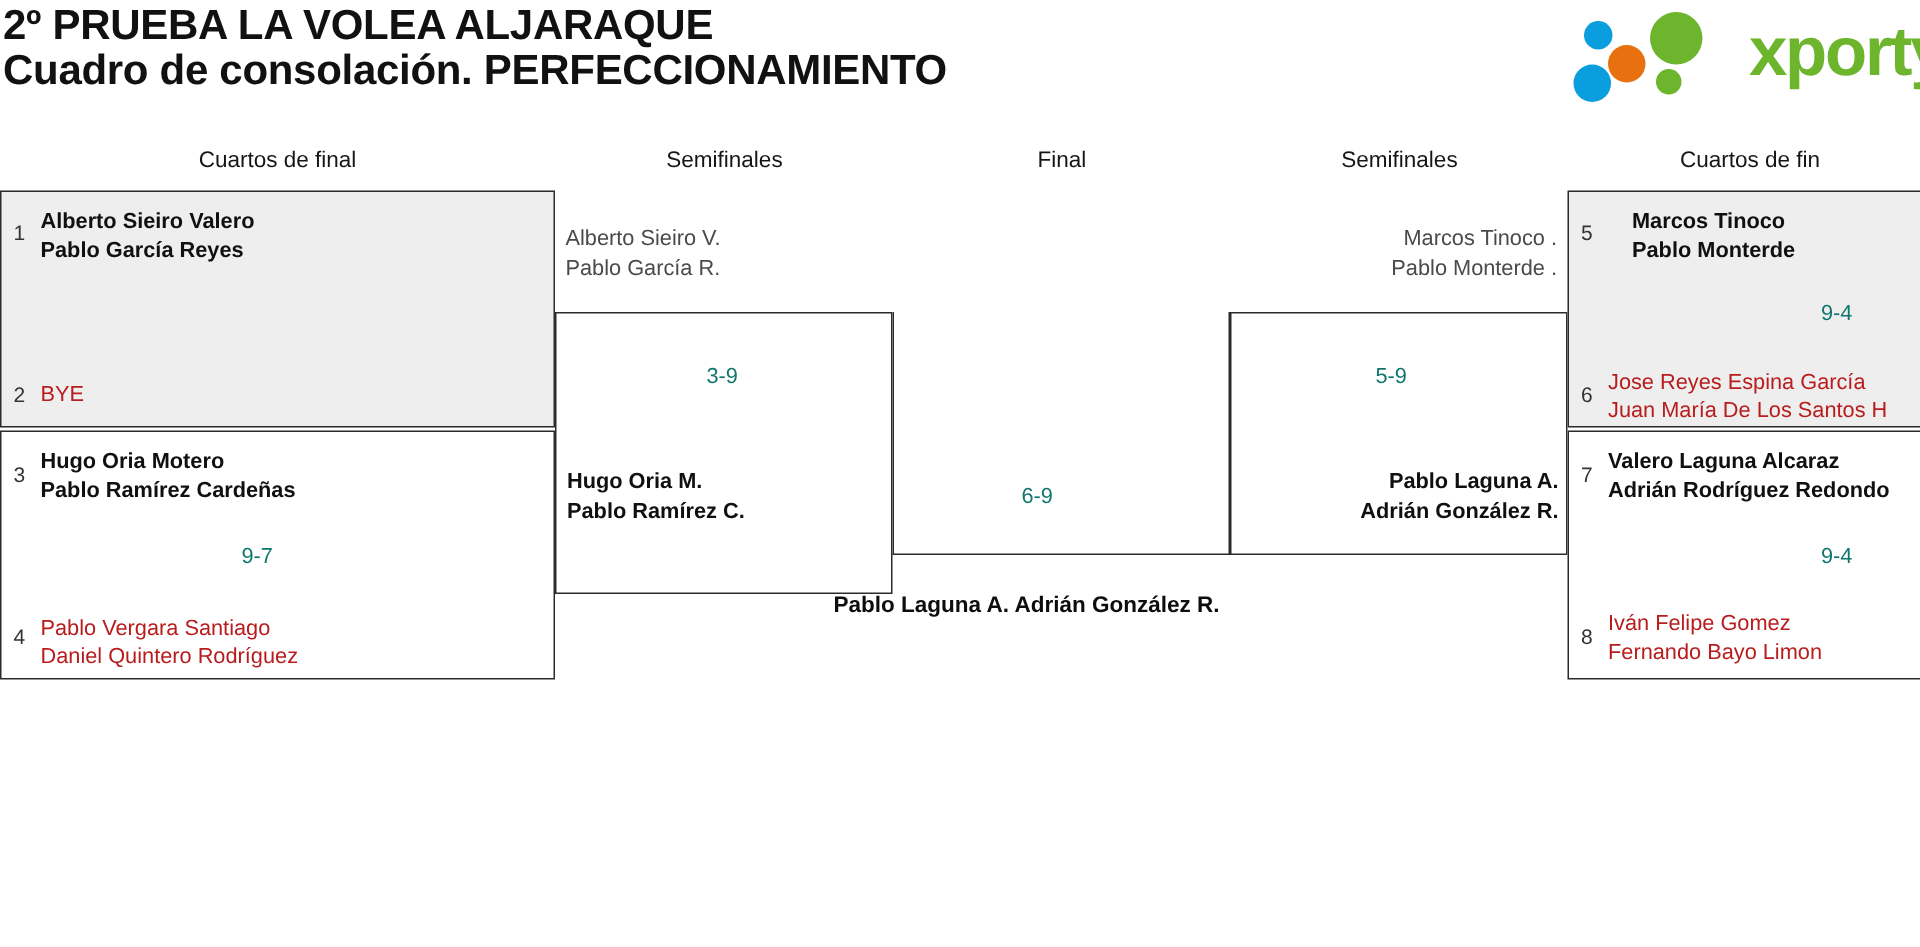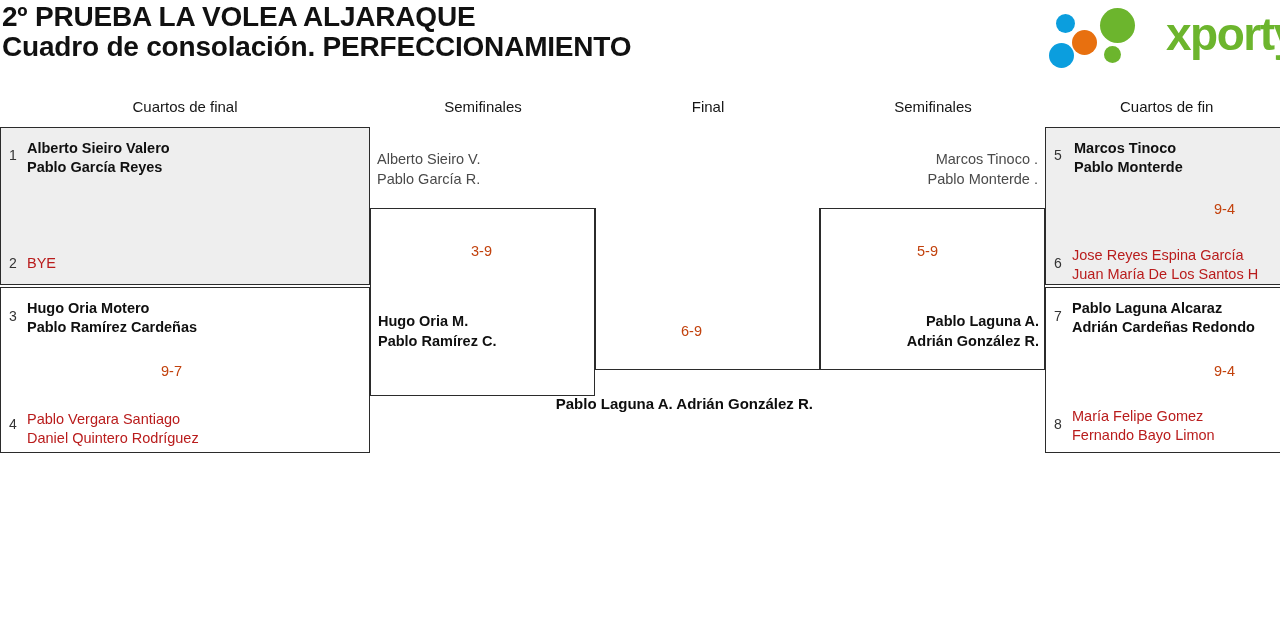--- a/index.html
+++ b/index.html
@@ -208,7 +208,7 @@
 
 <div class="mbox shaded" style="left:1045px; top:127px; width:370px; height:158px;">
   <span class="seed" style="left:8px; top:18px;">5</span>
-  <span class="team winner" style="left:28px; top:11px;">
+  <span class="team winner" style="left:42px; top:11px;">
     <span class="ln">Marcos Tinoco</span>
     <span class="ln">Pablo Monterde</span>
   </span>

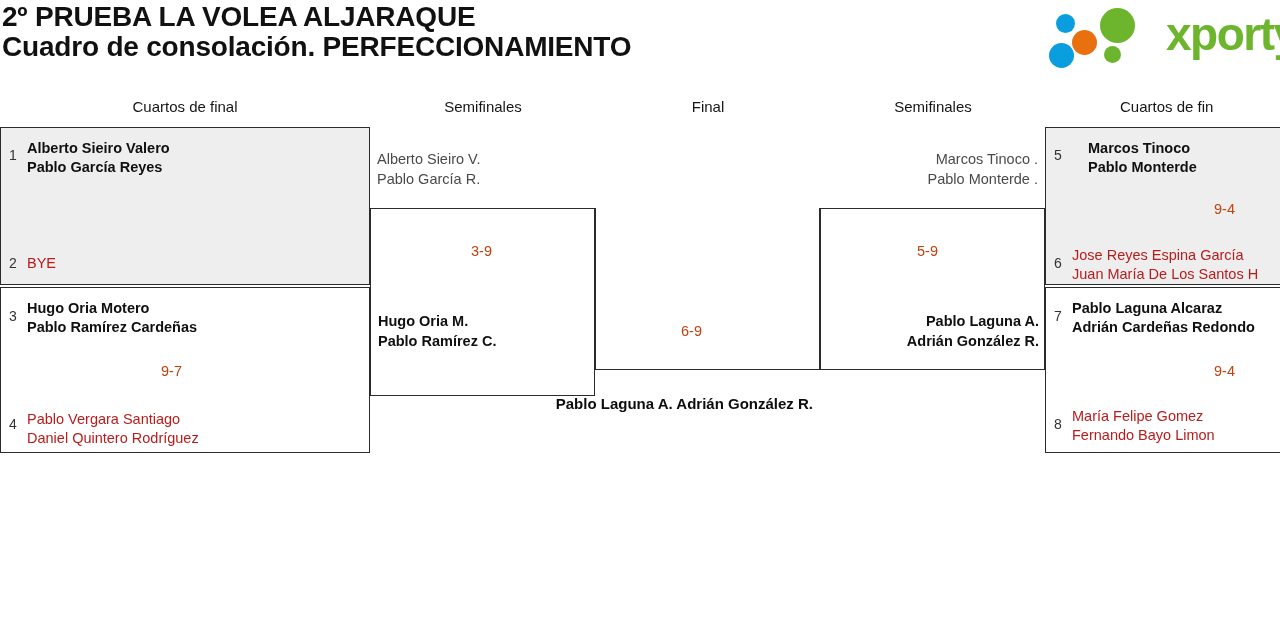--- a/index.html
+++ b/index.html
@@ -89,7 +89,7 @@
   .score {
     position: absolute;
     font-size: 14.5px;
-    color: #c2410c;
+    color: #0f766e;
     font-weight: 400;
     line-height: 19px;
     white-space: nowrap;

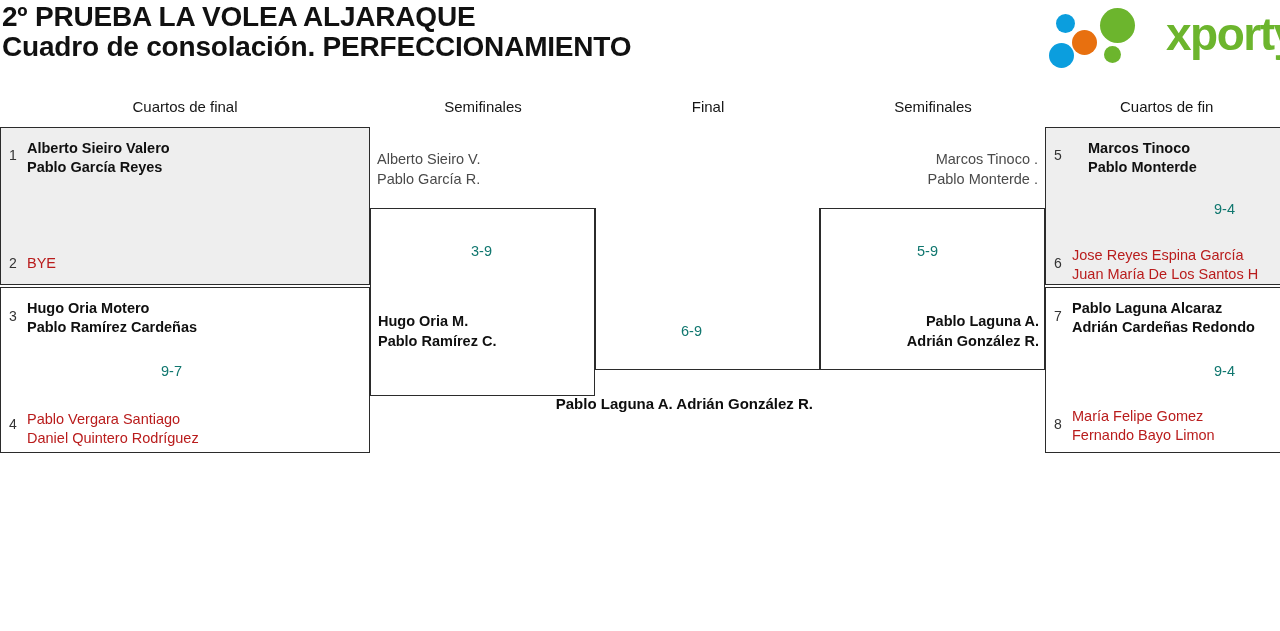--- a/index.html
+++ b/index.html
@@ -223,7 +223,7 @@
 <div class="mbox" style="left:1045px; top:287px; width:370px; height:166px;">
   <span class="seed" style="left:8px; top:19px;">7</span>
   <span class="team winner" style="left:26px; top:11px;">
-    <span class="ln">Pablo Laguna Alcaraz</span>
+    <span class="ln">Valero Laguna Alcaraz</span>
     <span class="ln">Adrián Cardeñas Redondo</span>
   </span>
   <span class="score" style="left:168px; top:74px;">9-4</span>

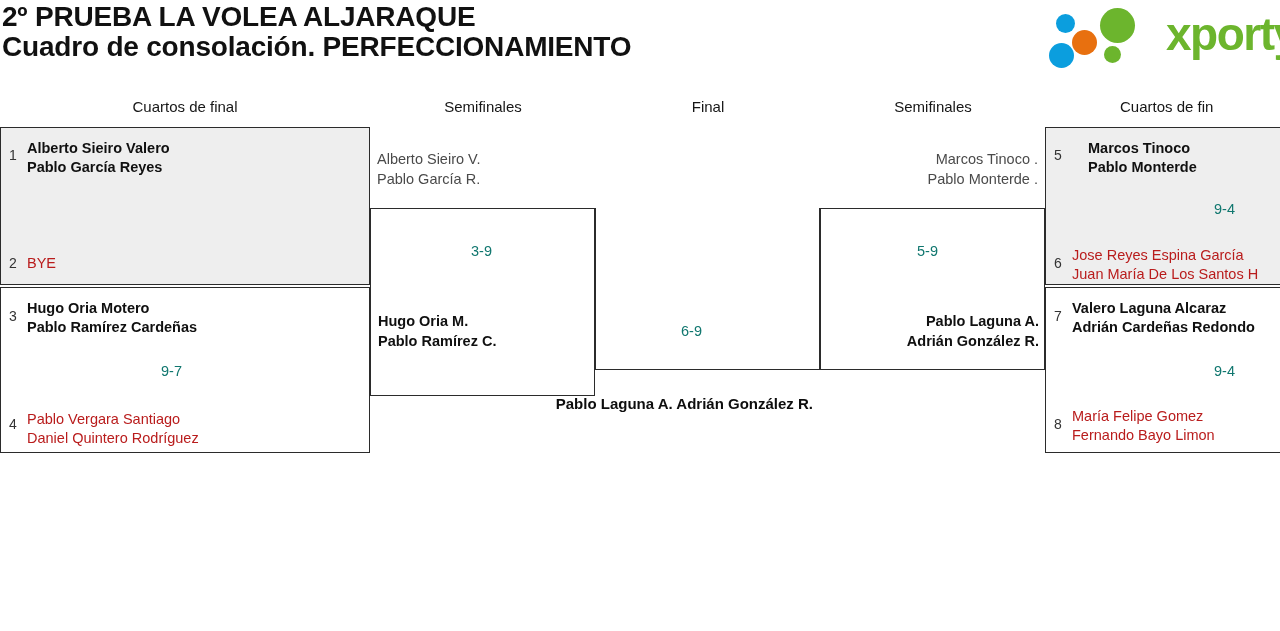--- a/index.html
+++ b/index.html
@@ -224,7 +224,7 @@
   <span class="seed" style="left:8px; top:19px;">7</span>
   <span class="team winner" style="left:26px; top:11px;">
     <span class="ln">Valero Laguna Alcaraz</span>
-    <span class="ln">Adrián Cardeñas Redondo</span>
+    <span class="ln">Adrián Rodríguez Redondo</span>
   </span>
   <span class="score" style="left:168px; top:74px;">9-4</span>
   <span class="seed" style="left:8px; top:127px;">8</span>

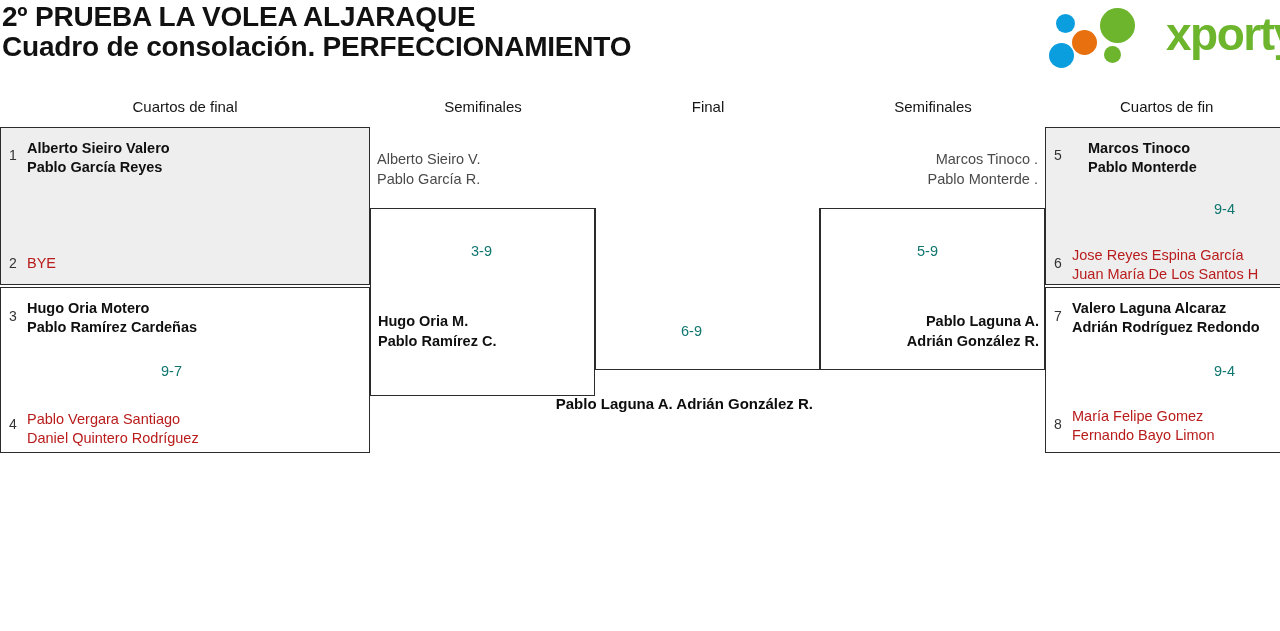--- a/index.html
+++ b/index.html
@@ -229,7 +229,7 @@
   <span class="score" style="left:168px; top:74px;">9-4</span>
   <span class="seed" style="left:8px; top:127px;">8</span>
   <span class="team loser" style="left:26px; top:119px;">
-    <span class="ln">María Felipe Gomez</span>
+    <span class="ln">Iván Felipe Gomez</span>
     <span class="ln">Fernando Bayo Limon</span>
   </span>
 </div>

